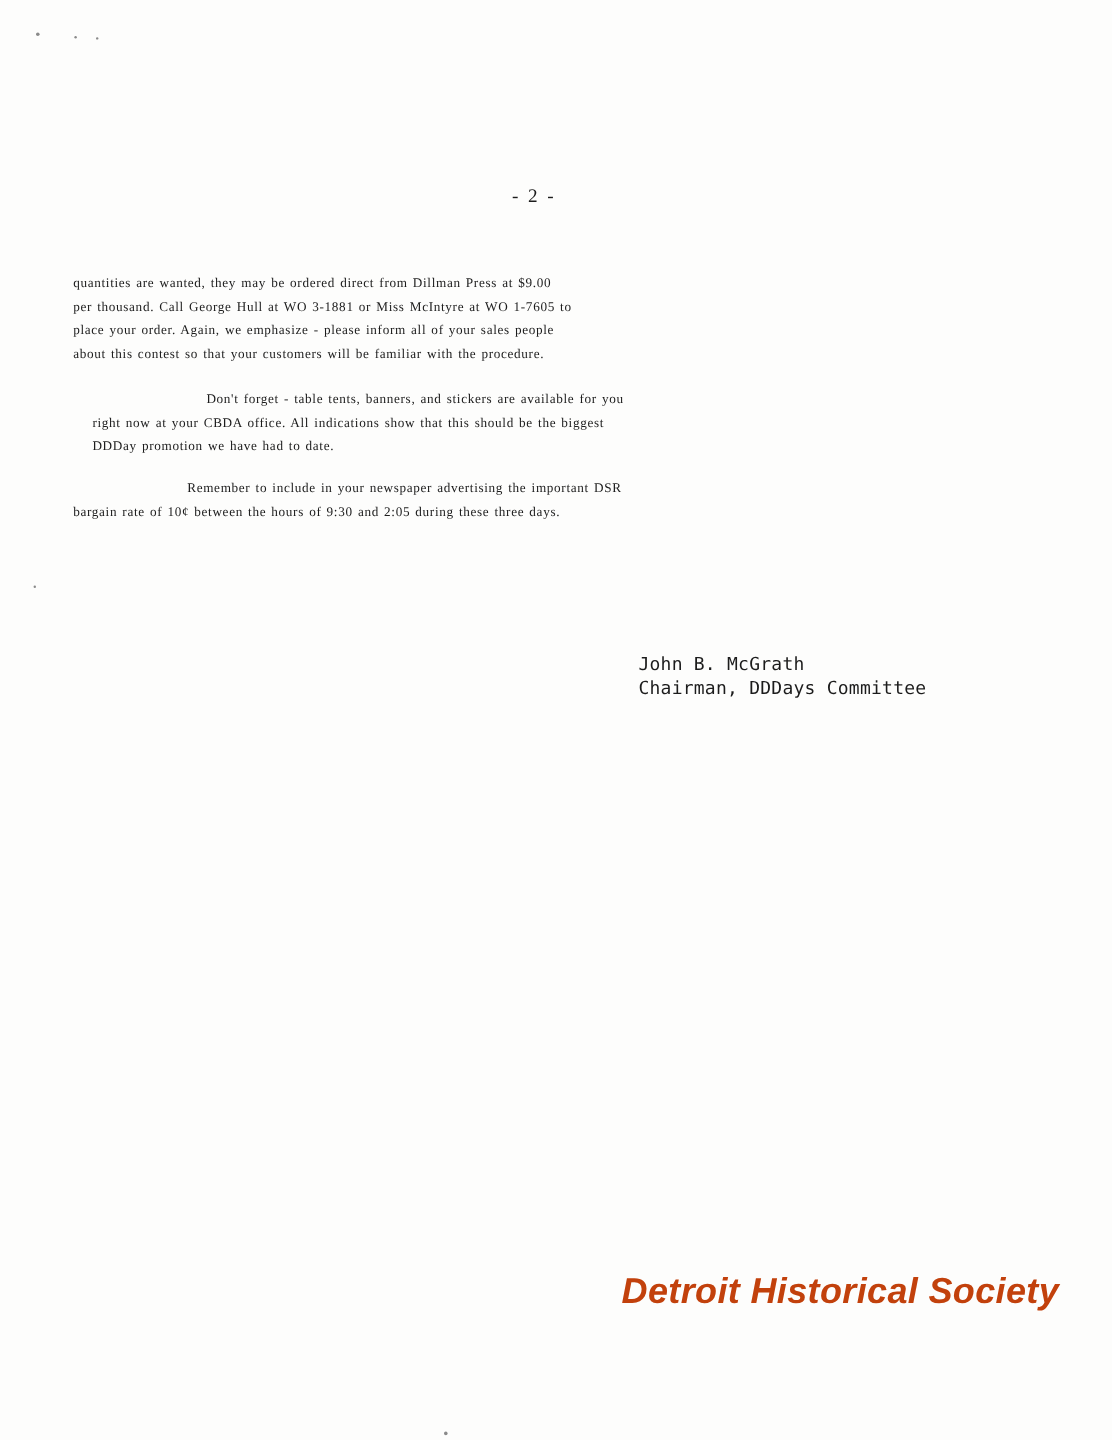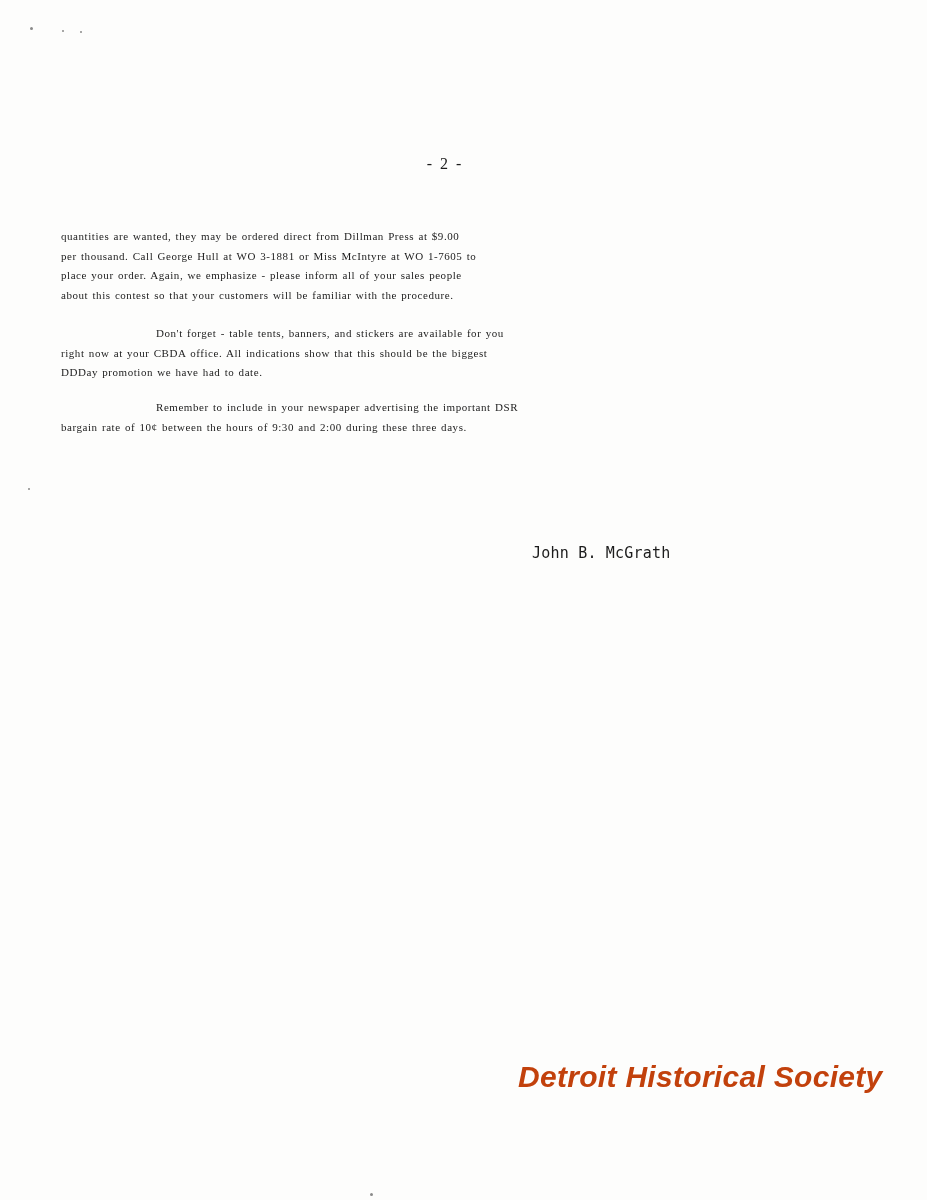--- a/index.html
+++ b/index.html
@@ -42,7 +42,7 @@
       text-indent: 95px;
     }
     .p1 { top: 227px; }
-    .p2 { top: 324px; }
+    .p2 { top: 324px; margin-left: 16px; }
     .p3 { top: 398px; }
     .signature {
       position: absolute;

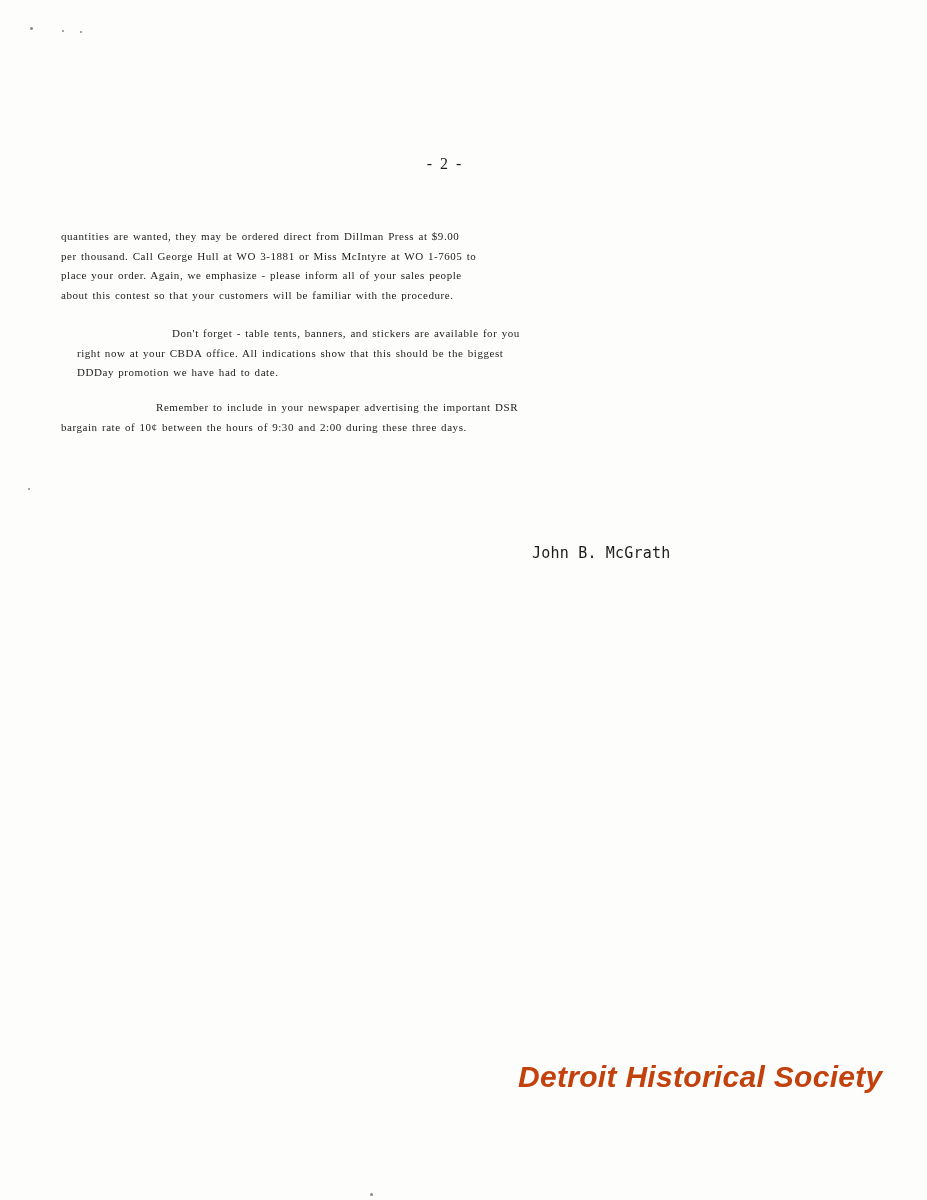--- a/index.html
+++ b/index.html
@@ -93,7 +93,7 @@
 
   <div class="body-text p3">
     <p class="indent">Remember to include in your newspaper advertising the important DSR
-bargain rate of 10¢ between the hours of 9:30 and 2:00 during these three days.</p>
+bargain rate of 10¢ between the hours of 9:30 and 2:05 during these three days.</p>
   </div>
 
   <div class="signature">

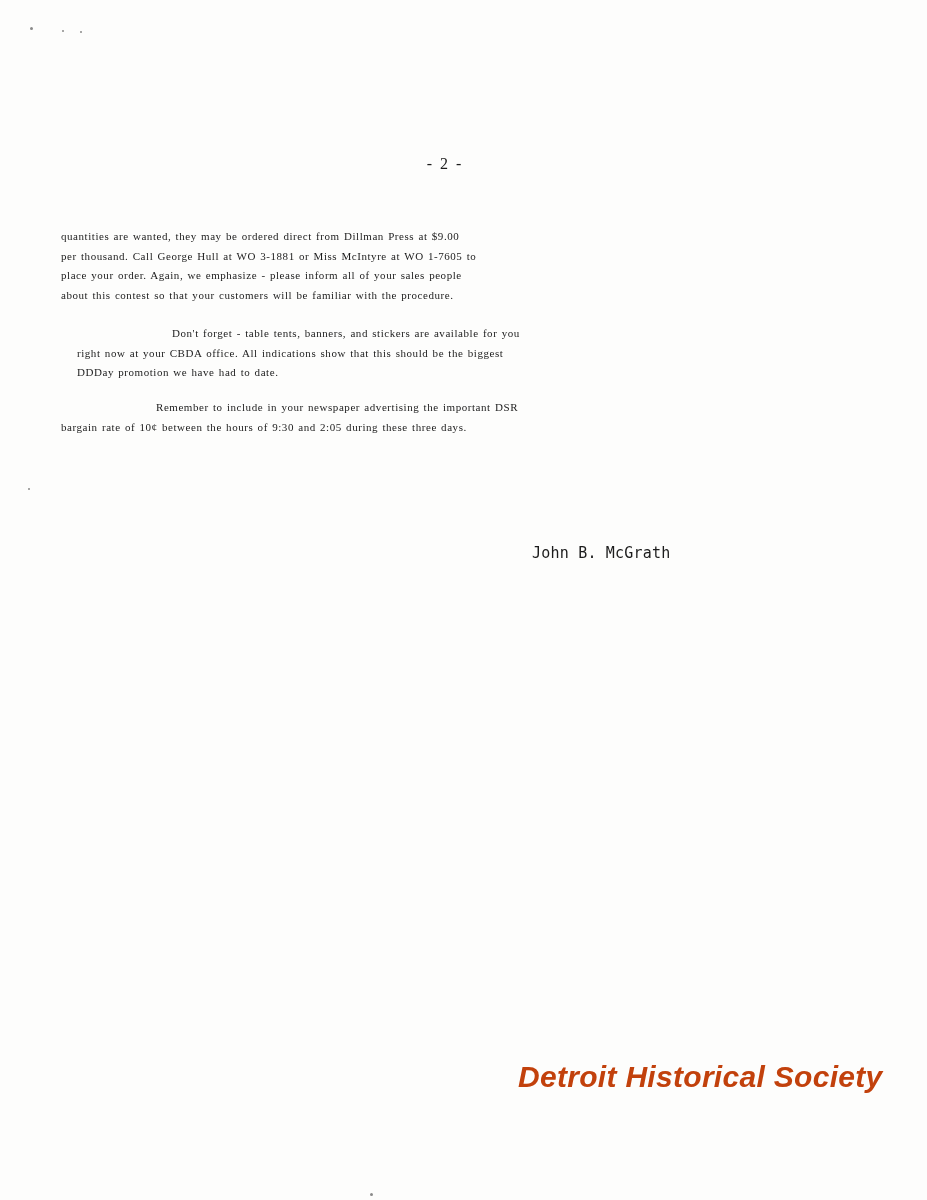--- a/index.html
+++ b/index.html
@@ -98,6 +98,7 @@
 
   <div class="signature">
     <div>John B. McGrath</div>
+    <div>Chairman, DDDays Committee</div>
   </div>
 
   <div class="watermark">Detroit Historical Society</div>

